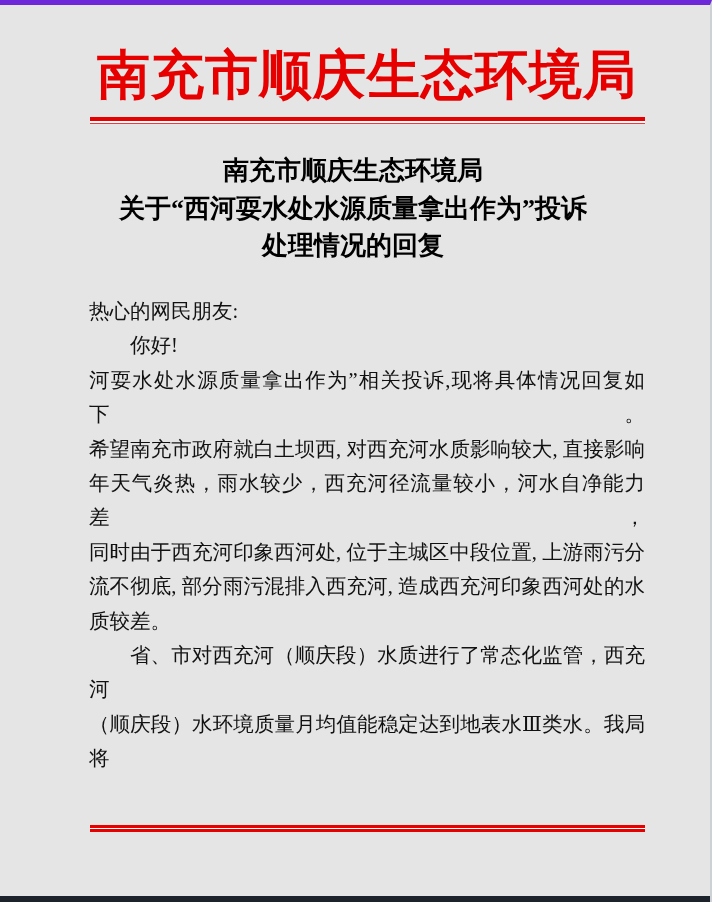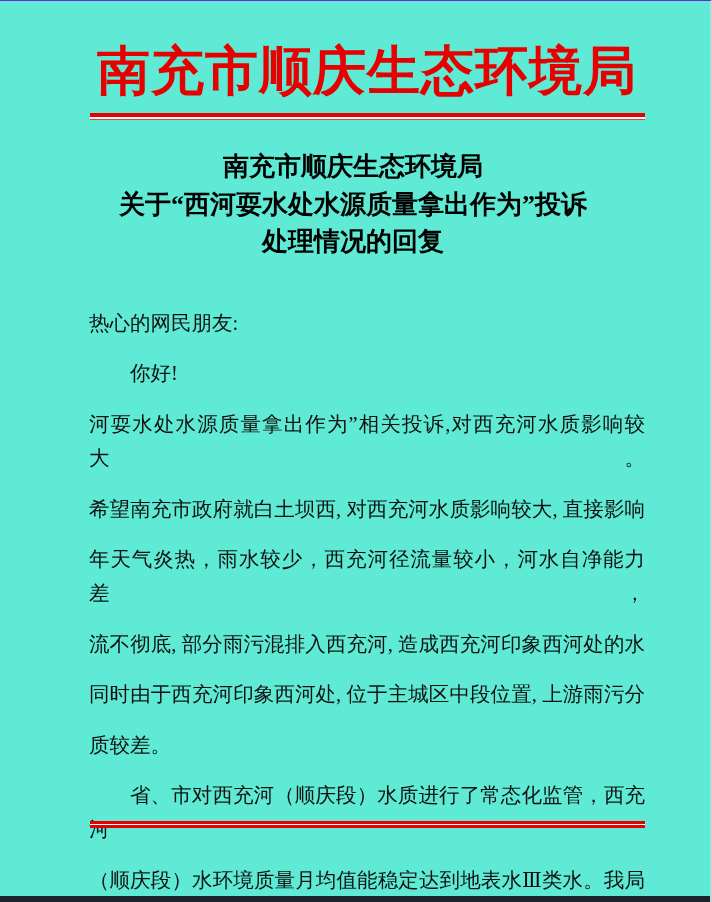--- a/index.html
+++ b/index.html
@@ -21,8 +21,8 @@
   }
   .page{
     position:absolute;inset:0;
-    background:#5eead4;
-    border-top:1px solid #6d28d9;
+    background:#e5e5e5;
+    border-top:5px solid #6d28d9;
     border-right:2px solid var(--page_edge_gray);
   }
   .letterhead{

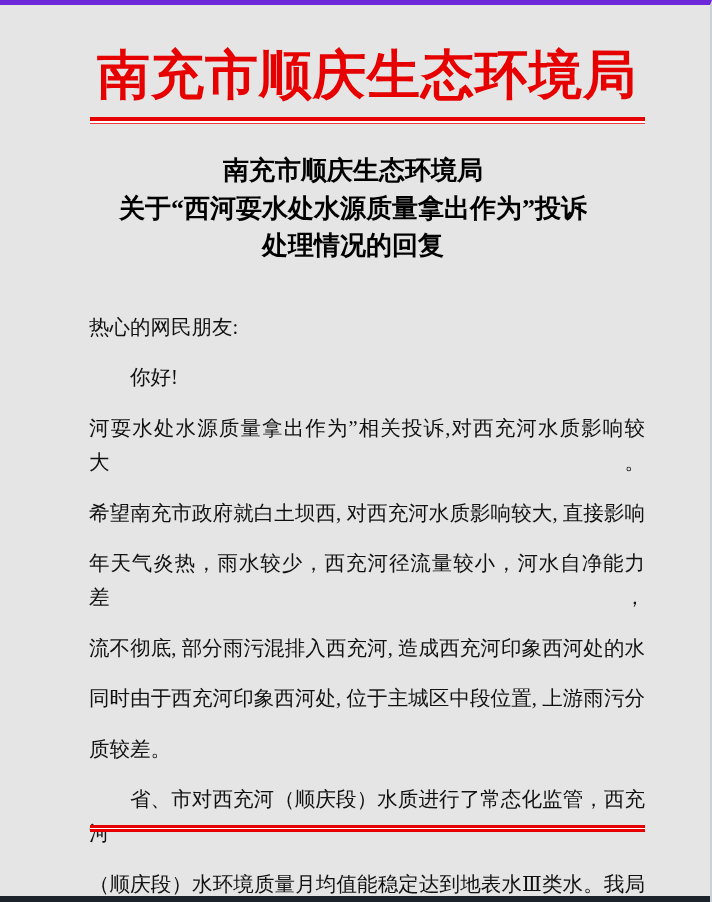--- a/index.html
+++ b/index.html
@@ -65,7 +65,6 @@
     text-align:justify;
     text-align-last:left;
     white-space:normal;
-    margin-top:16px;
   }
   .line.fill{text-align-last:justify;}
   .line.ind{text-indent:2em;}

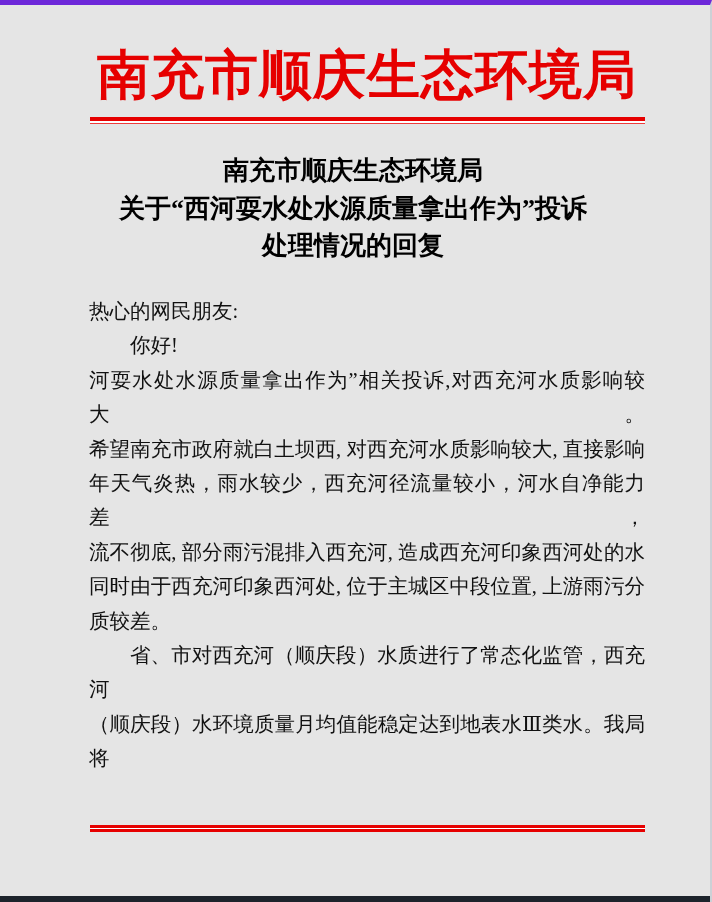--- a/index.html
+++ b/index.html
@@ -97,7 +97,7 @@
   <div class="body-text">
     <div class="line">热心的网民朋友:</div>
     <div class="line ind">你好!</div>
-    <div class="line fill">河耍水处水源质量拿出作为”相关投诉,对西充河水质影响较大。</div>
+    <div class="line fill">河耍水处水源质量拿出作为”相关投诉,现将具体情况回复如下。</div>
     <div class="line fill">希望南充市政府就白土坝西, 对西充河水质影响较大, 直接影响</div>
     <div class="line fill">年天气炎热，雨水较少，西充河径流量较小，河水自净能力差，</div>
     <div class="line fill">流不彻底, 部分雨污混排入西充河, 造成西充河印象西河处的水</div>

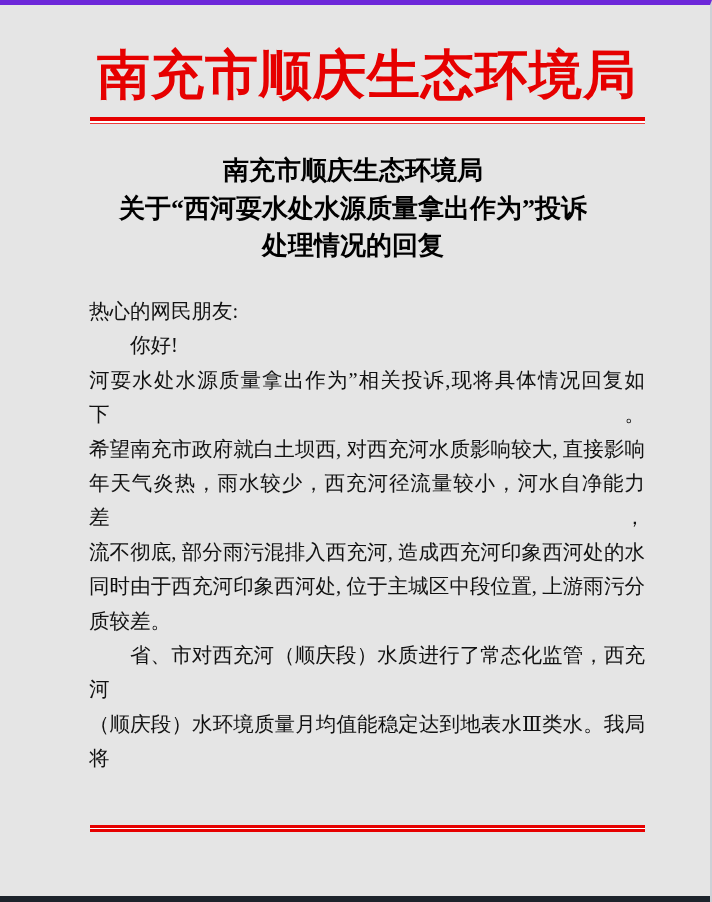--- a/index.html
+++ b/index.html
@@ -100,8 +100,8 @@
     <div class="line fill">河耍水处水源质量拿出作为”相关投诉,现将具体情况回复如下。</div>
     <div class="line fill">希望南充市政府就白土坝西, 对西充河水质影响较大, 直接影响</div>
     <div class="line fill">年天气炎热，雨水较少，西充河径流量较小，河水自净能力差，</div>
+    <div class="line fill">同时由于西充河印象西河处, 位于主城区中段位置, 上游雨污分</div>
     <div class="line fill">流不彻底, 部分雨污混排入西充河, 造成西充河印象西河处的水</div>
-    <div class="line fill">同时由于西充河印象西河处, 位于主城区中段位置, 上游雨污分</div>
     <div class="line">质较差。</div>
     <div class="line ind fill">省、市对西充河（顺庆段）水质进行了常态化监管，西充河</div>
     <div class="line fill">（顺庆段）水环境质量月均值能稳定达到地表水Ⅲ类水。我局将</div>

